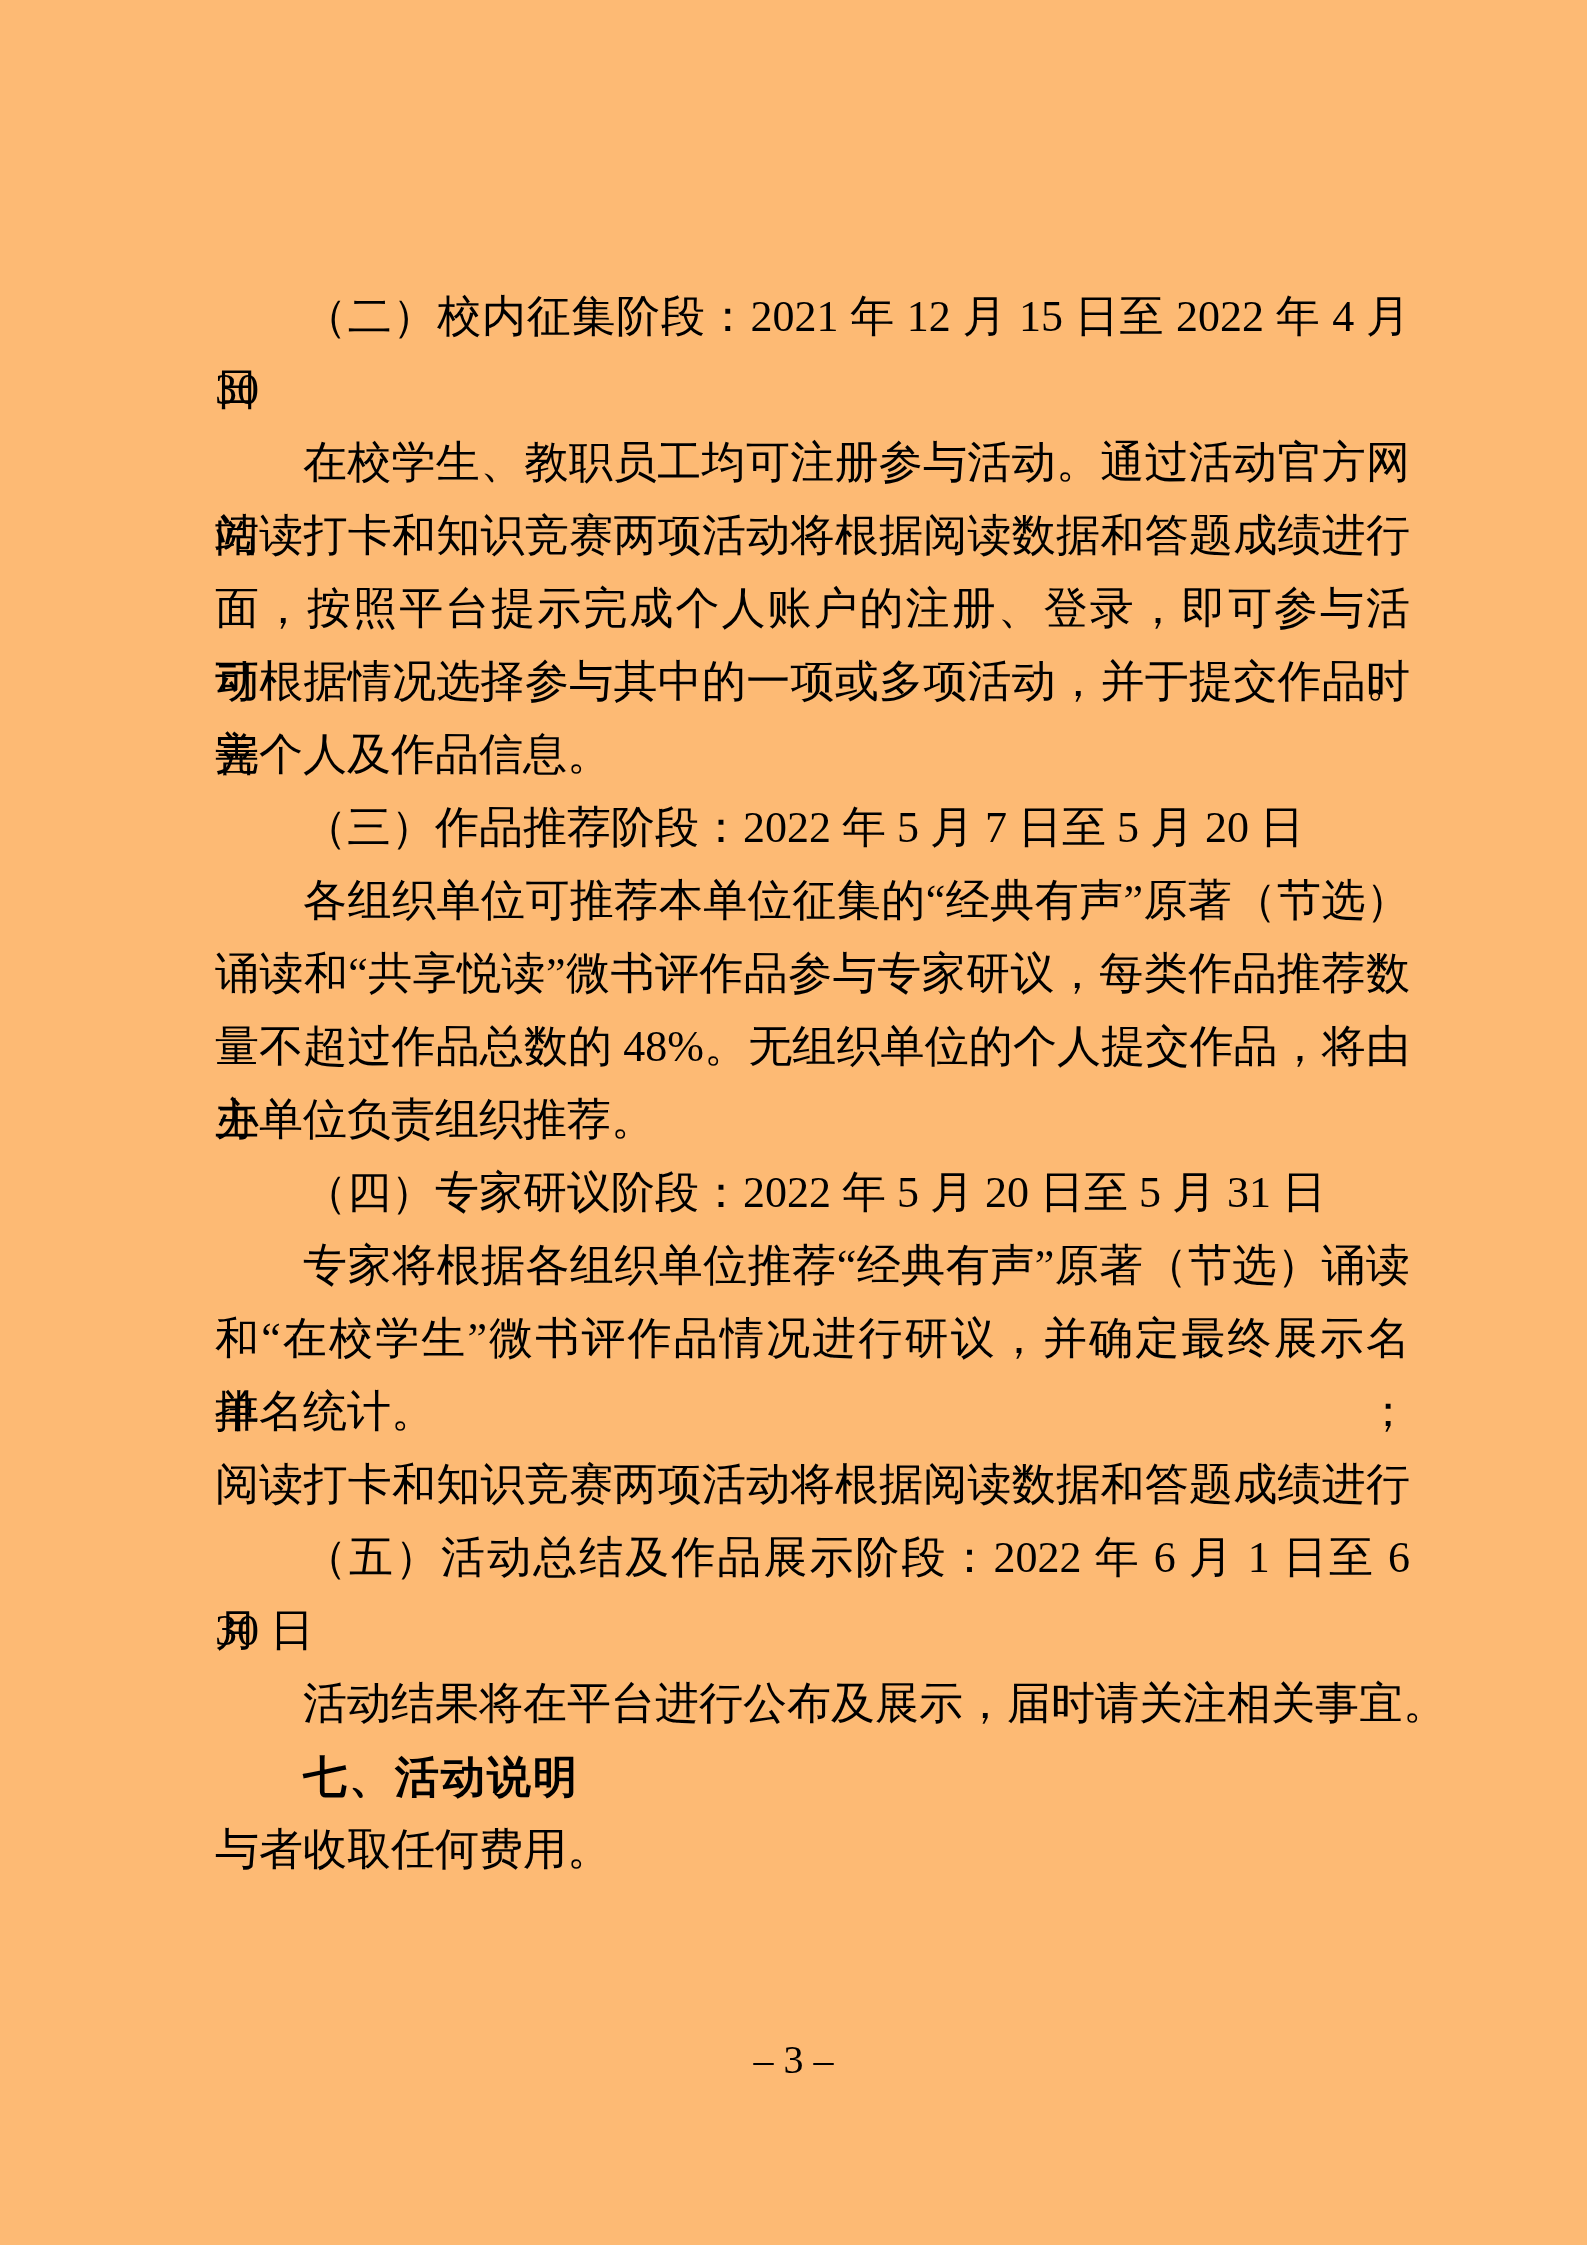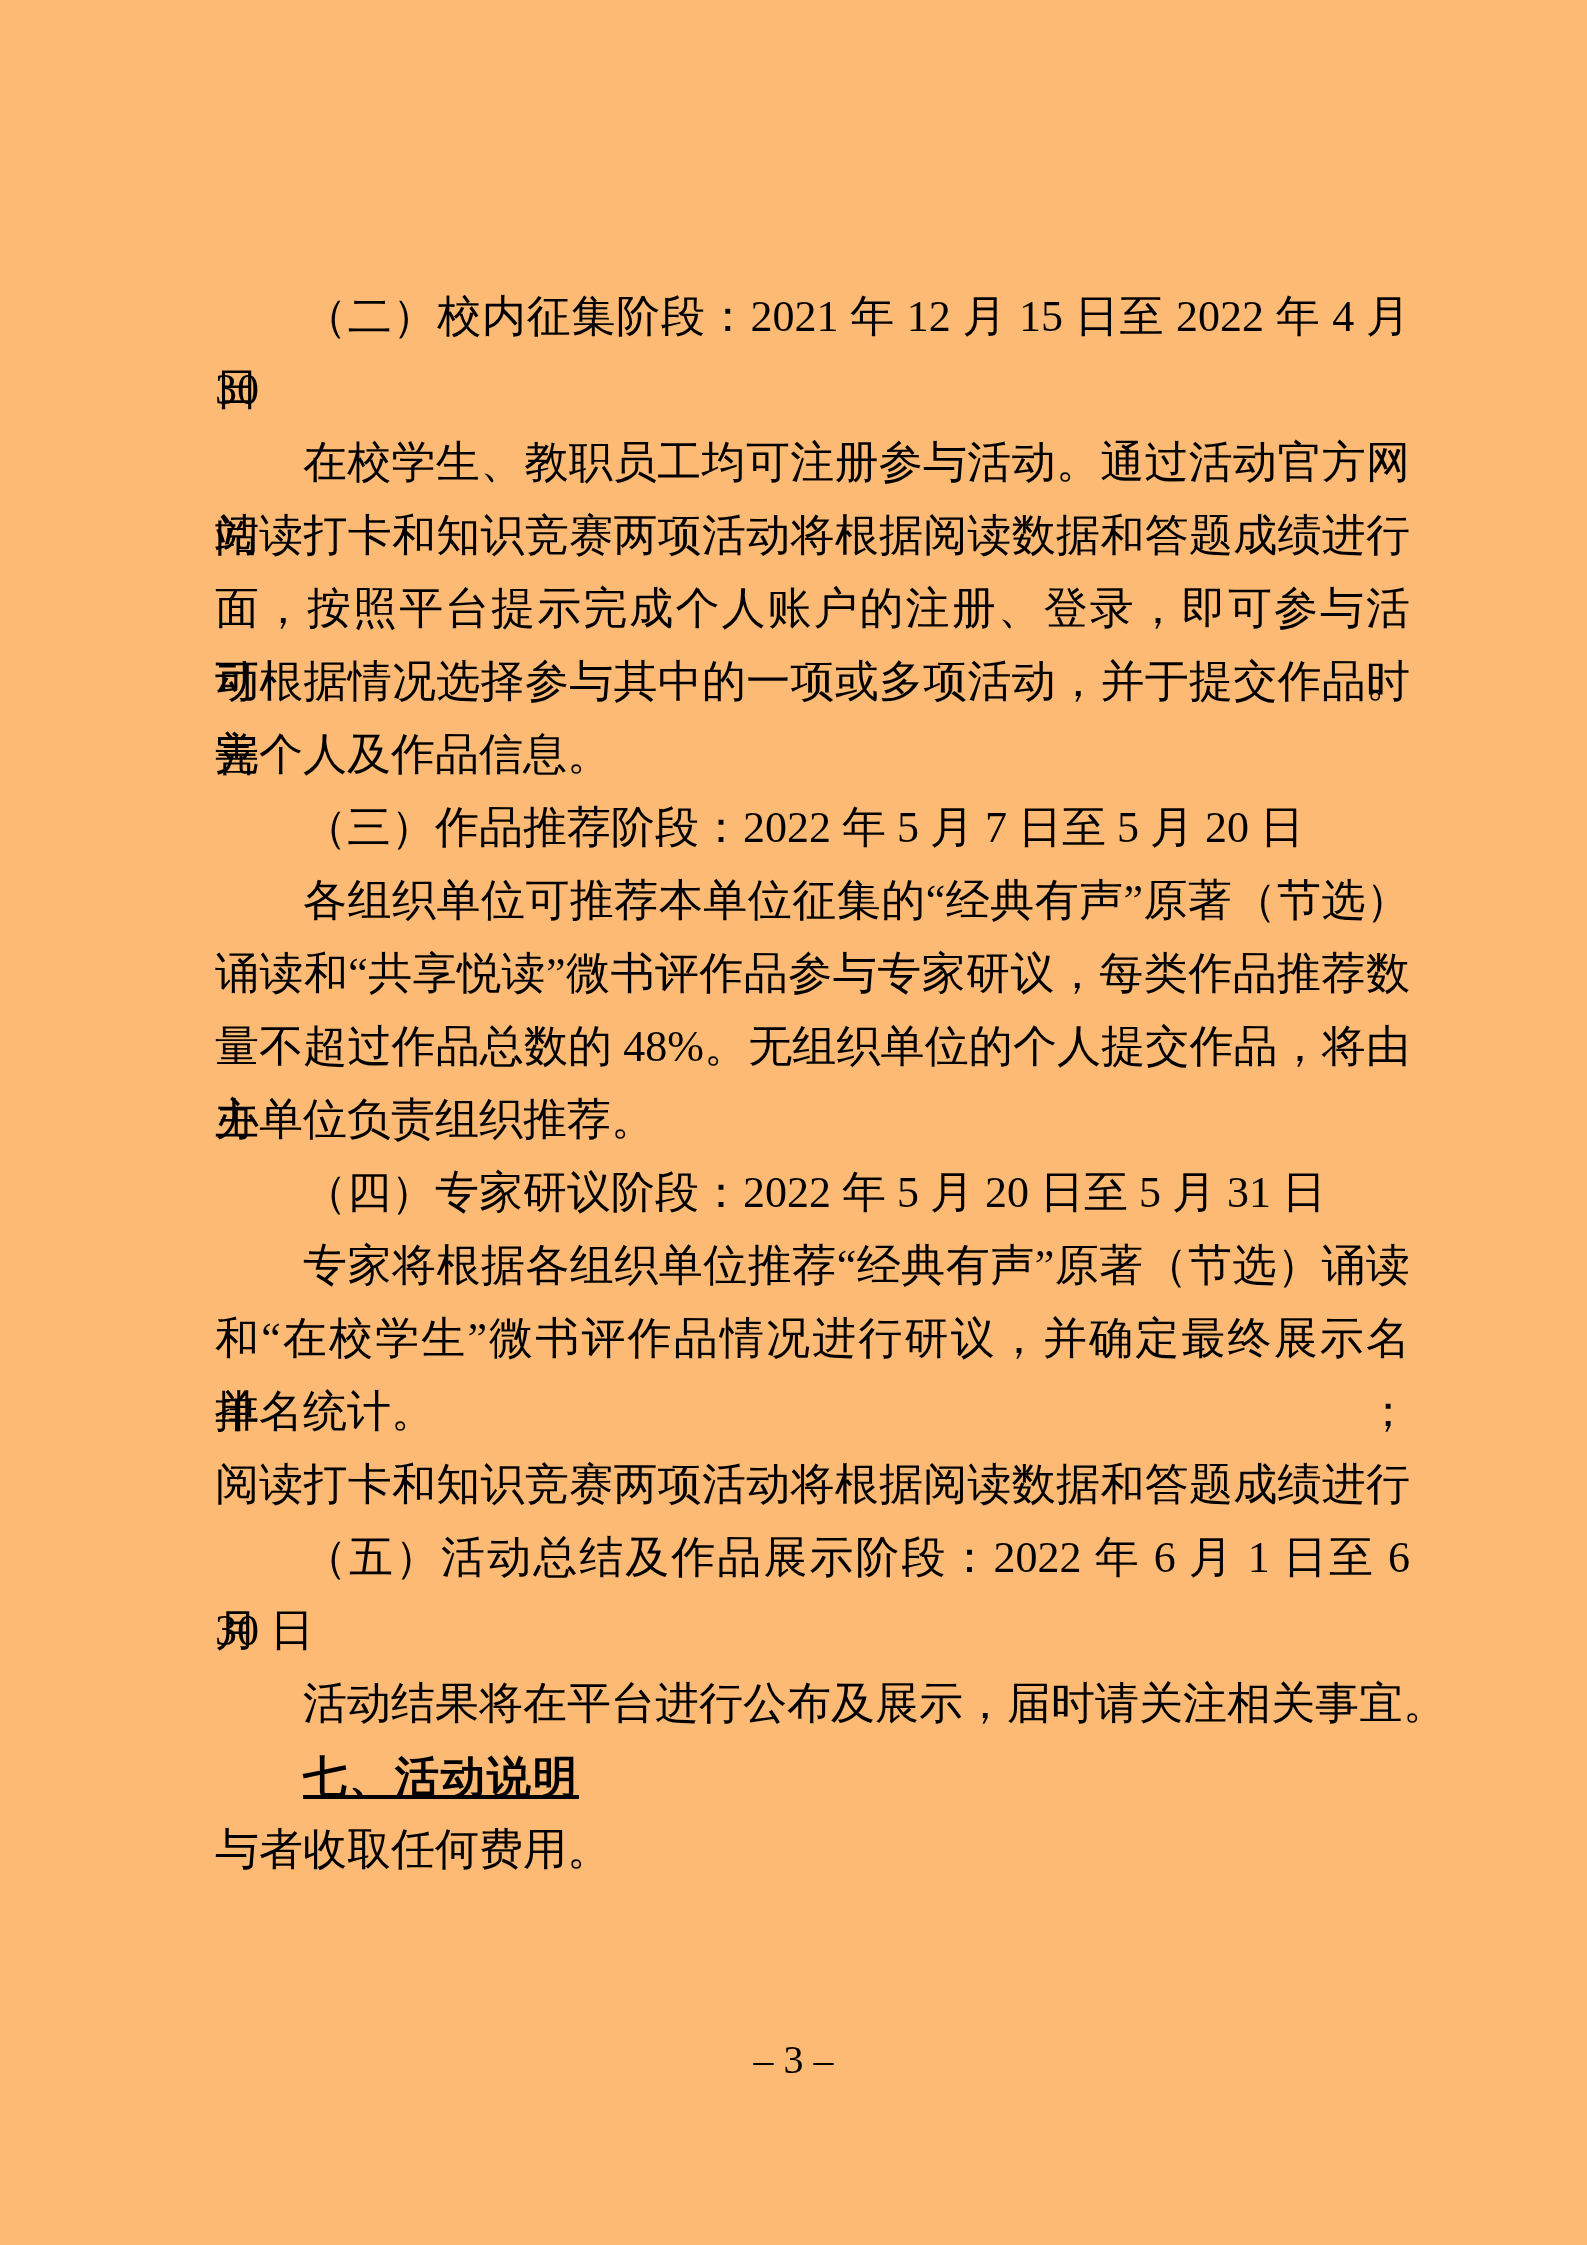--- a/index.html
+++ b/index.html
@@ -42,7 +42,6 @@
     font-weight: 700;
     font-family: "Liberation Sans", "DejaVu Sans", sans-serif;
     letter-spacing: 2px;
-    text-decoration: underline;
   }
   .footer {
     position: absolute;

